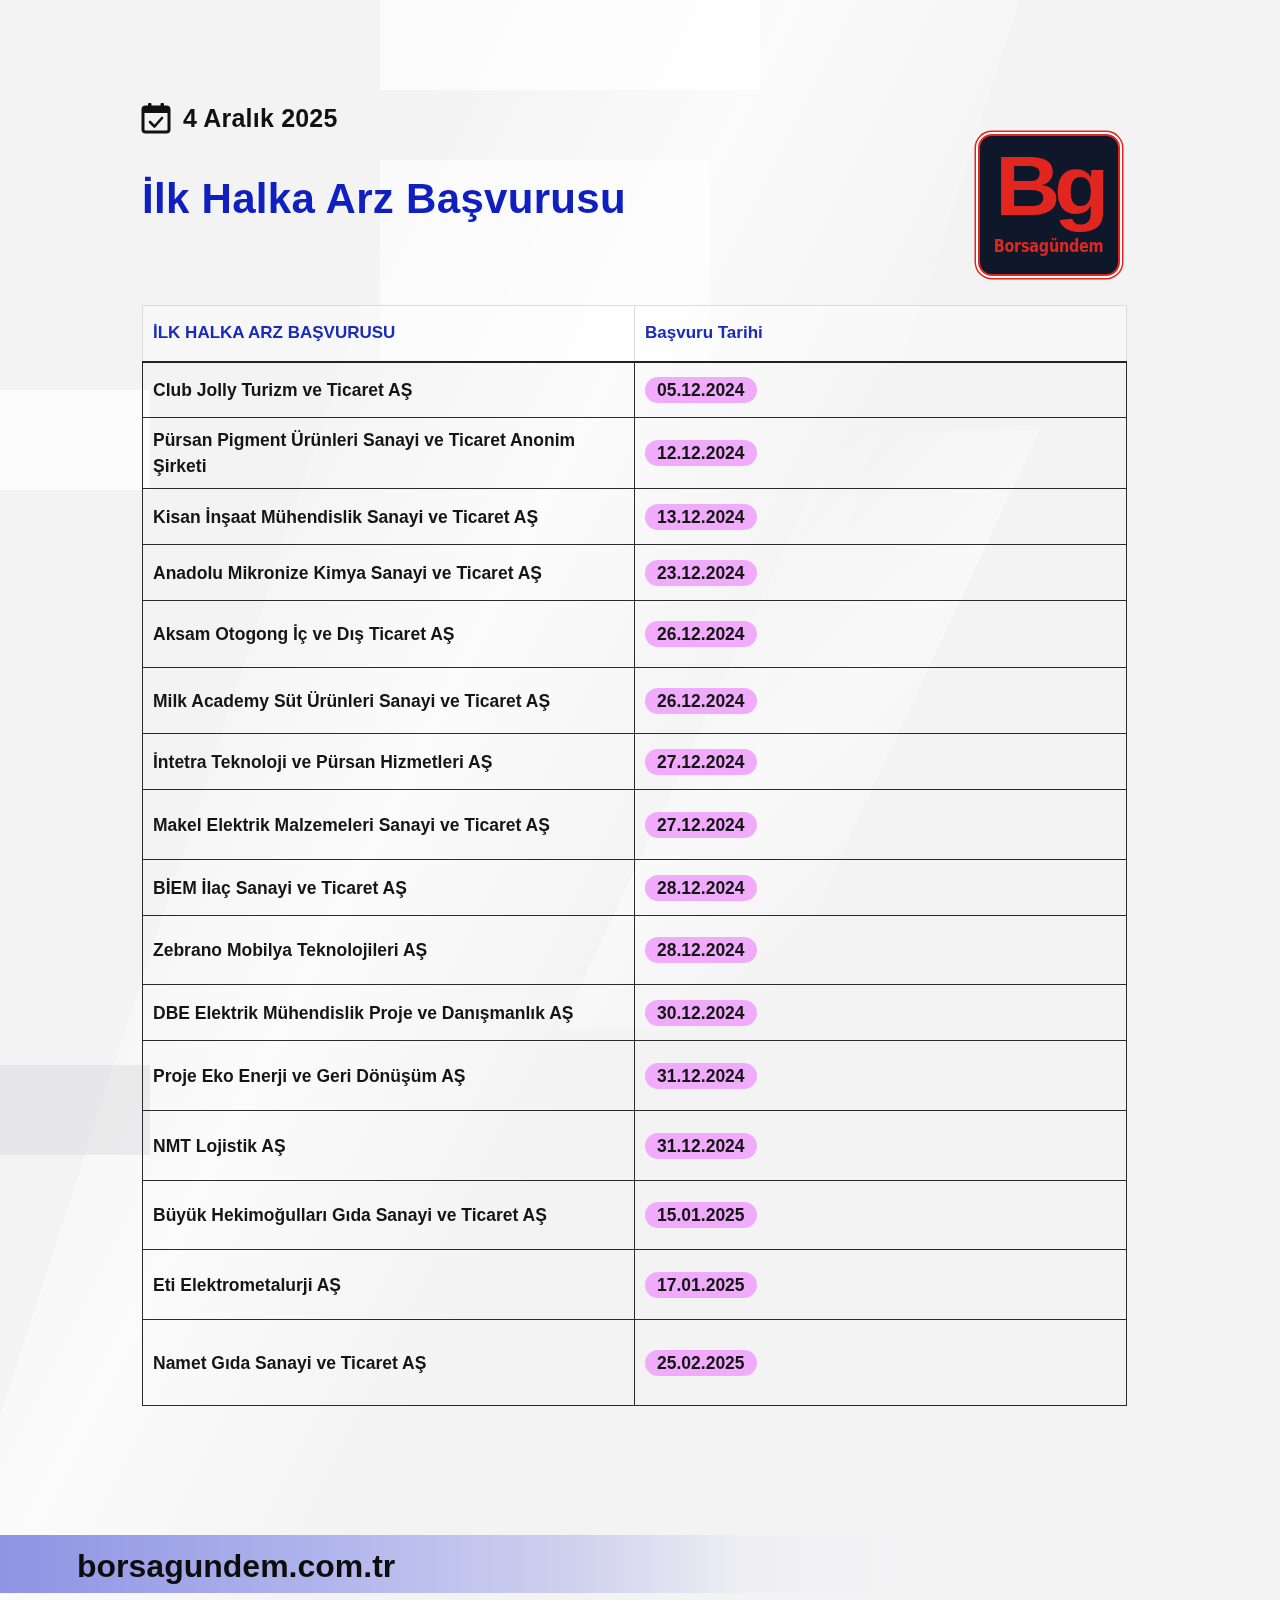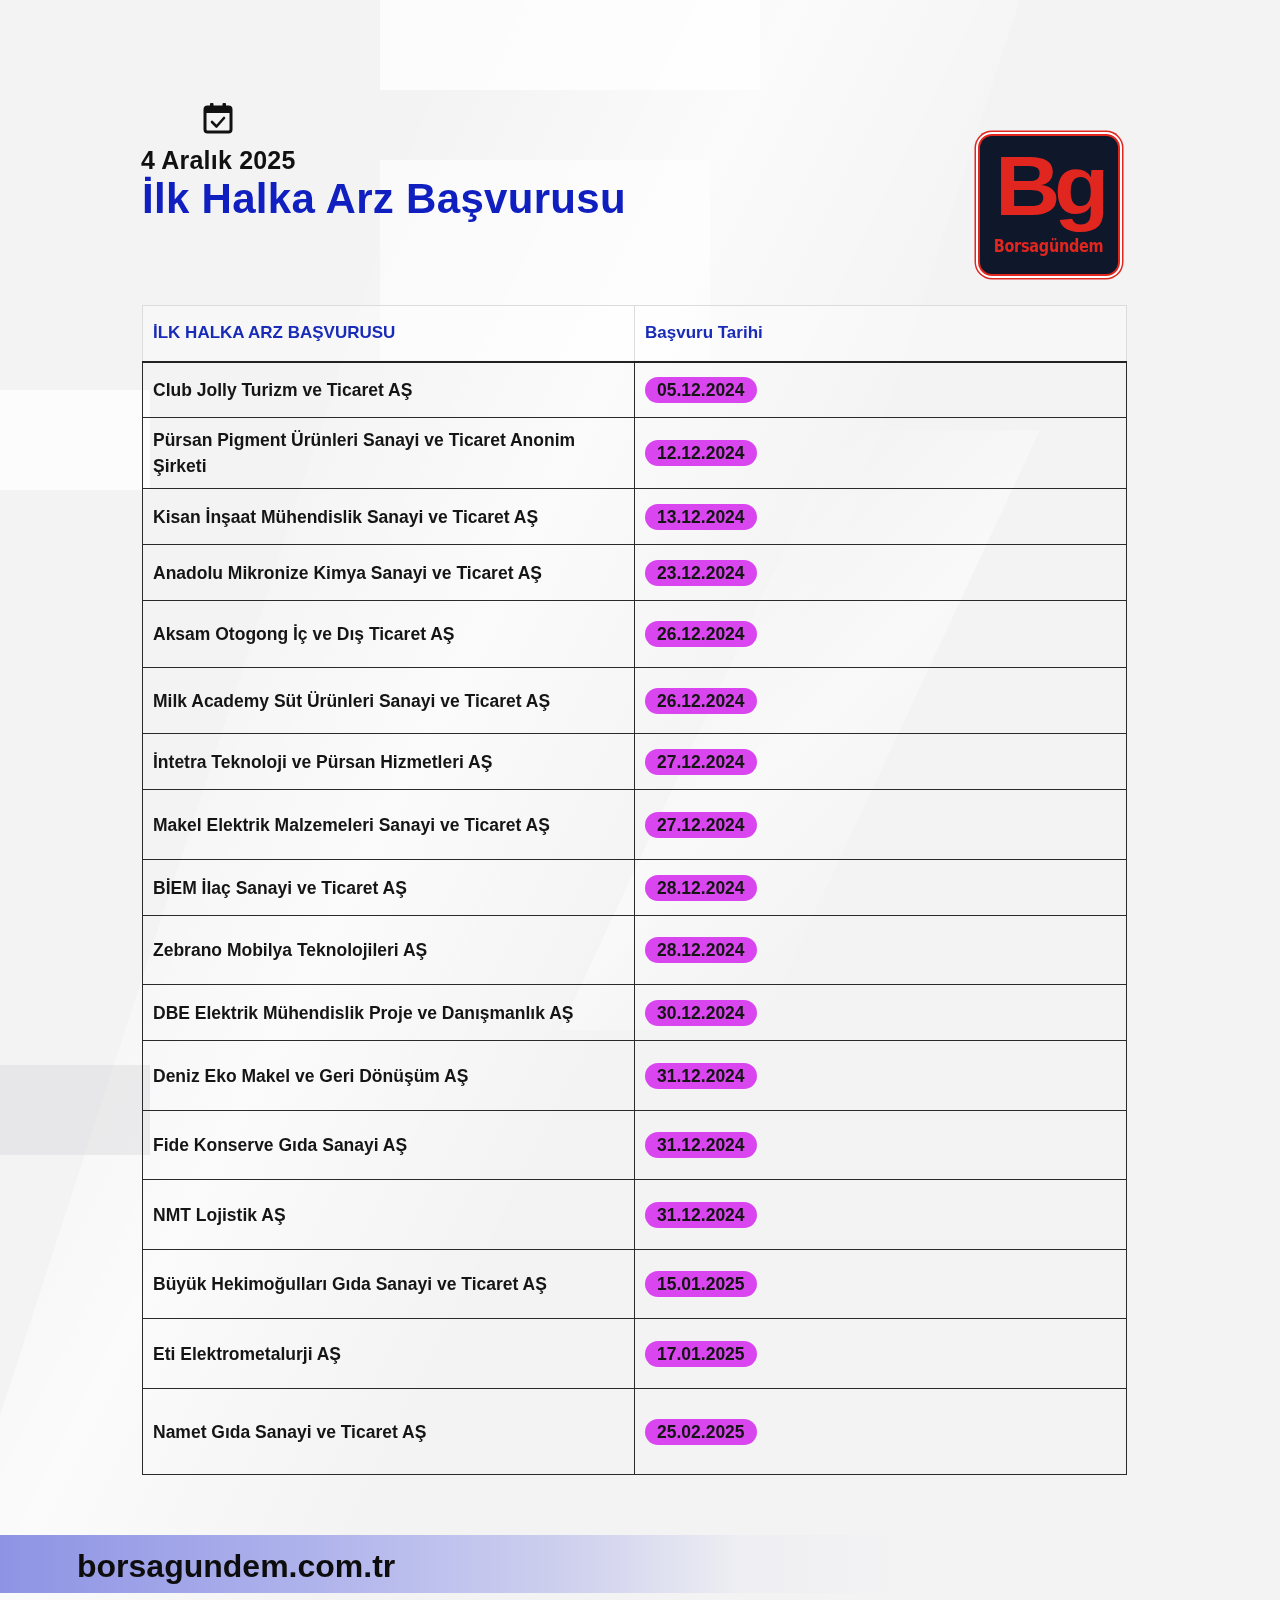--- a/index.html
+++ b/index.html
@@ -42,7 +42,7 @@
 
   .header-date {
     position: absolute; left: 141px; top: 102px;
-    display: flex; align-items: center; gap: 12px; flex-direction: column;
+    display: flex; align-items: center; gap: 12px;
   }
   .cal-icon { width: 30px; height: 32px; display: block; }
   .date-text { font-size: 25px; font-weight: 700; color: #111; letter-spacing: 0.2px; }

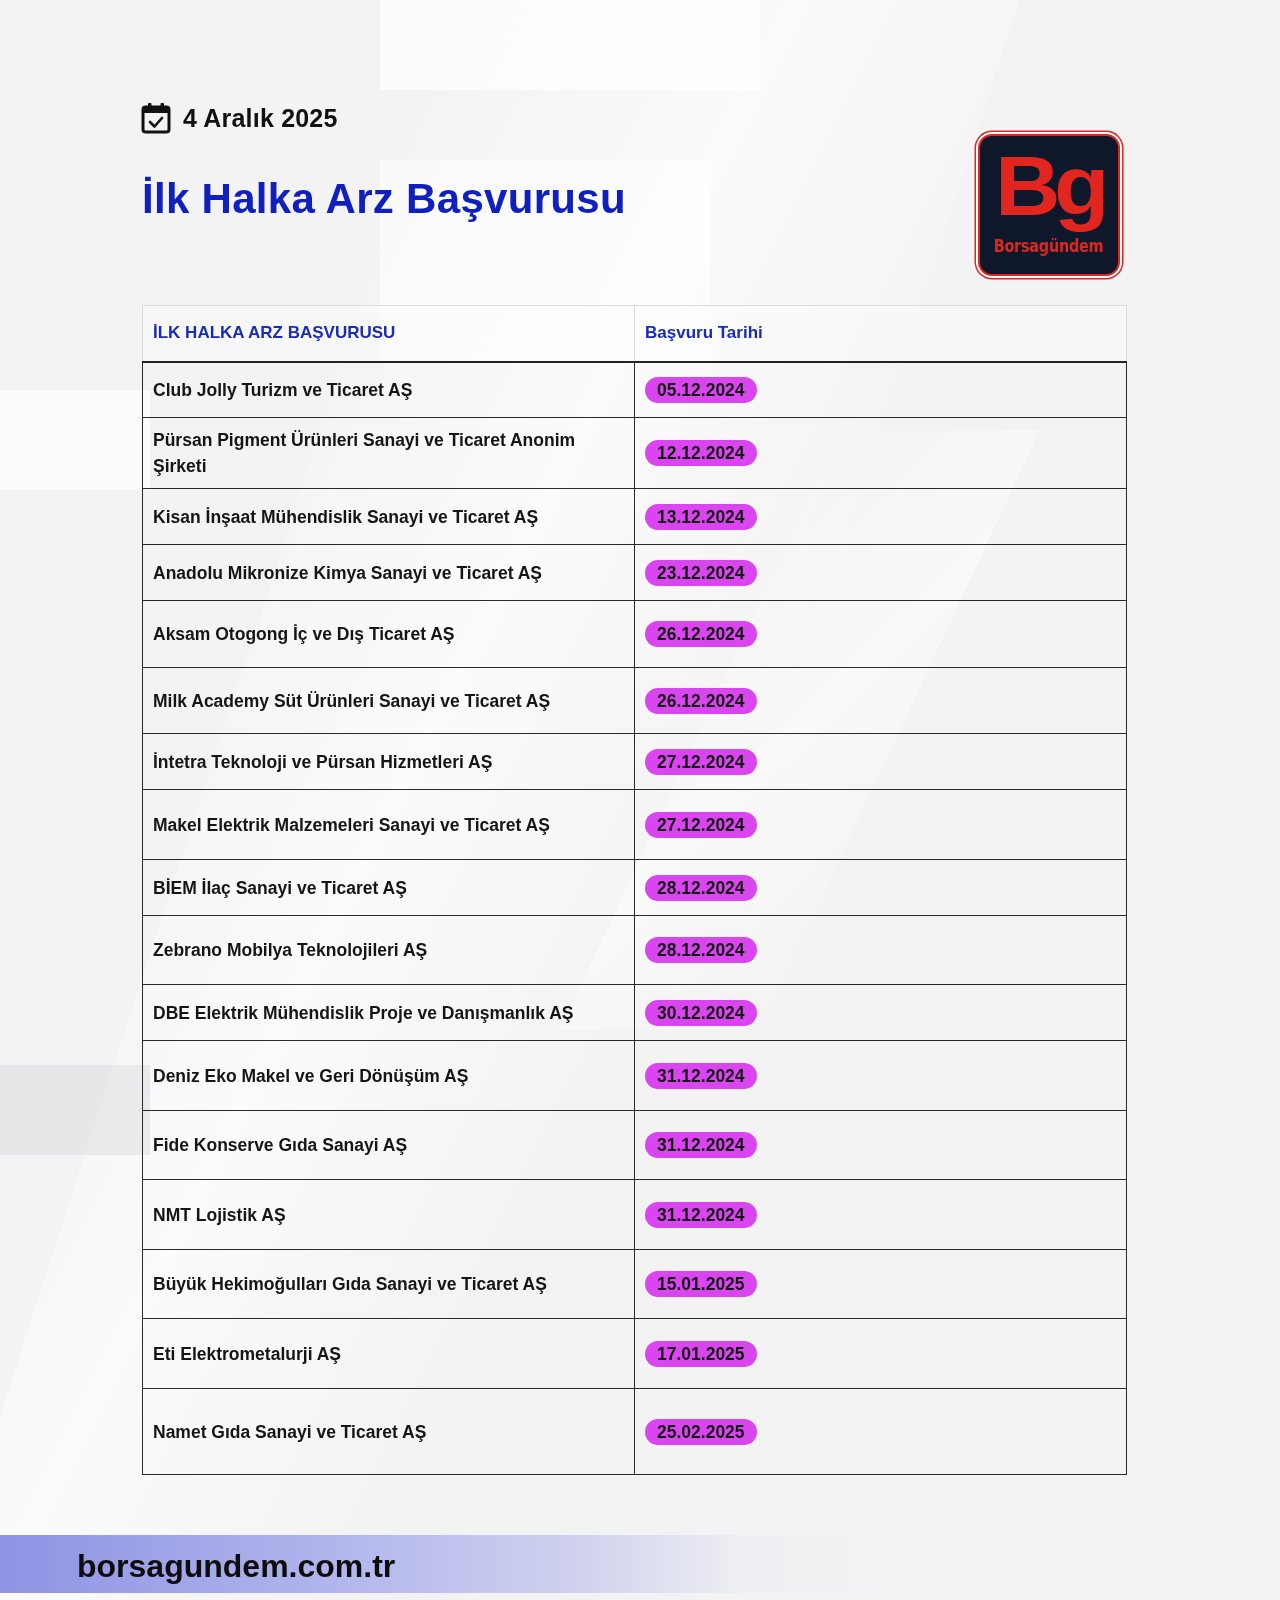--- a/index.html
+++ b/index.html
@@ -99,7 +99,7 @@
   .ipo-table td.col-name { width: 492px; margin-left: 36px; }
   .pill {
     display: inline-block;
-    background: #d946ef;
+    background: #f0abfc;
     border-radius: 14px;
     padding: 1px 12px 1px 12px;
     font-size: 17.5px; font-weight: 700; color: #151515;

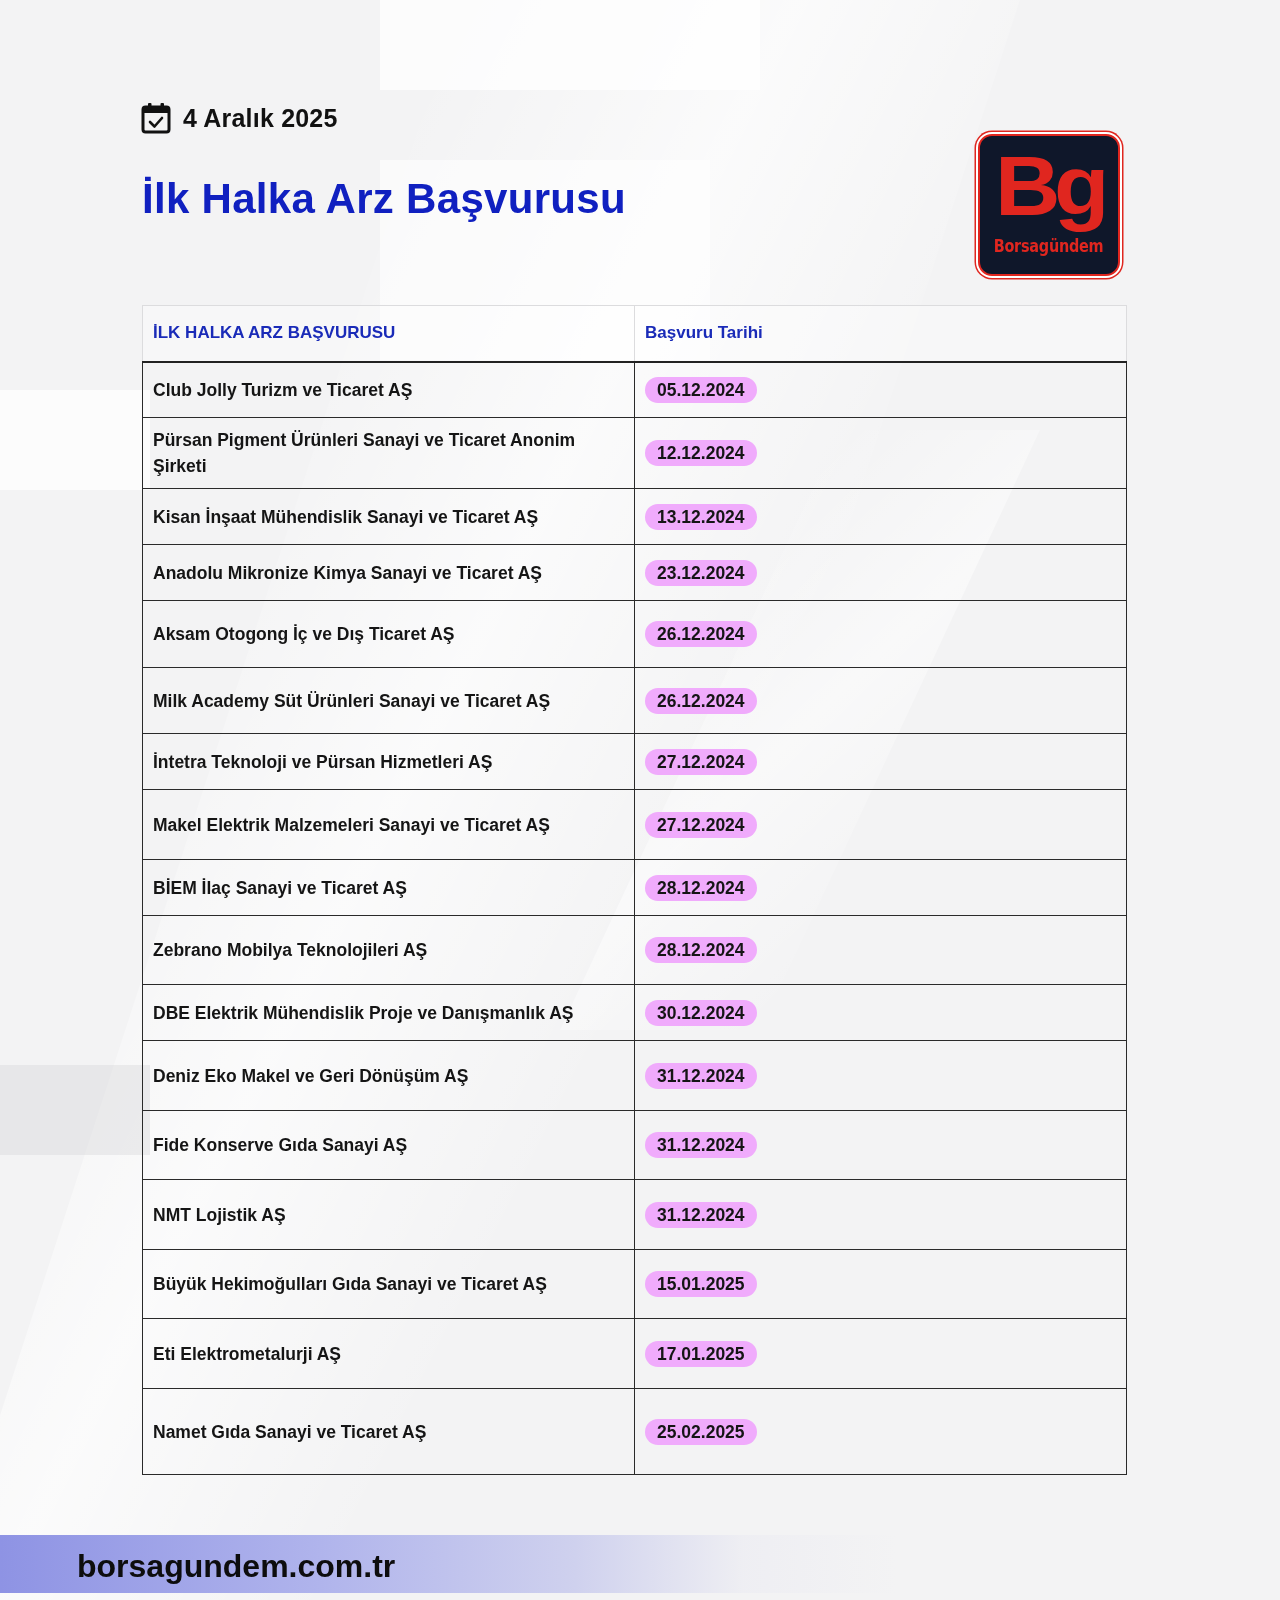--- a/index.html
+++ b/index.html
@@ -197,7 +197,7 @@
       <td><span class="pill">30.12.2024</span></td>
     </tr>
     <tr style="height:70px">
-      <td class="col-name">Deniz Eko Makel ve Geri Dönüşüm AŞ</td>
+      <td class="col-name">Proje Eko Enerji ve Geri Dönüşüm AŞ</td>
       <td><span class="pill">31.12.2024</span></td>
     </tr>
     <tr style="height:69px">

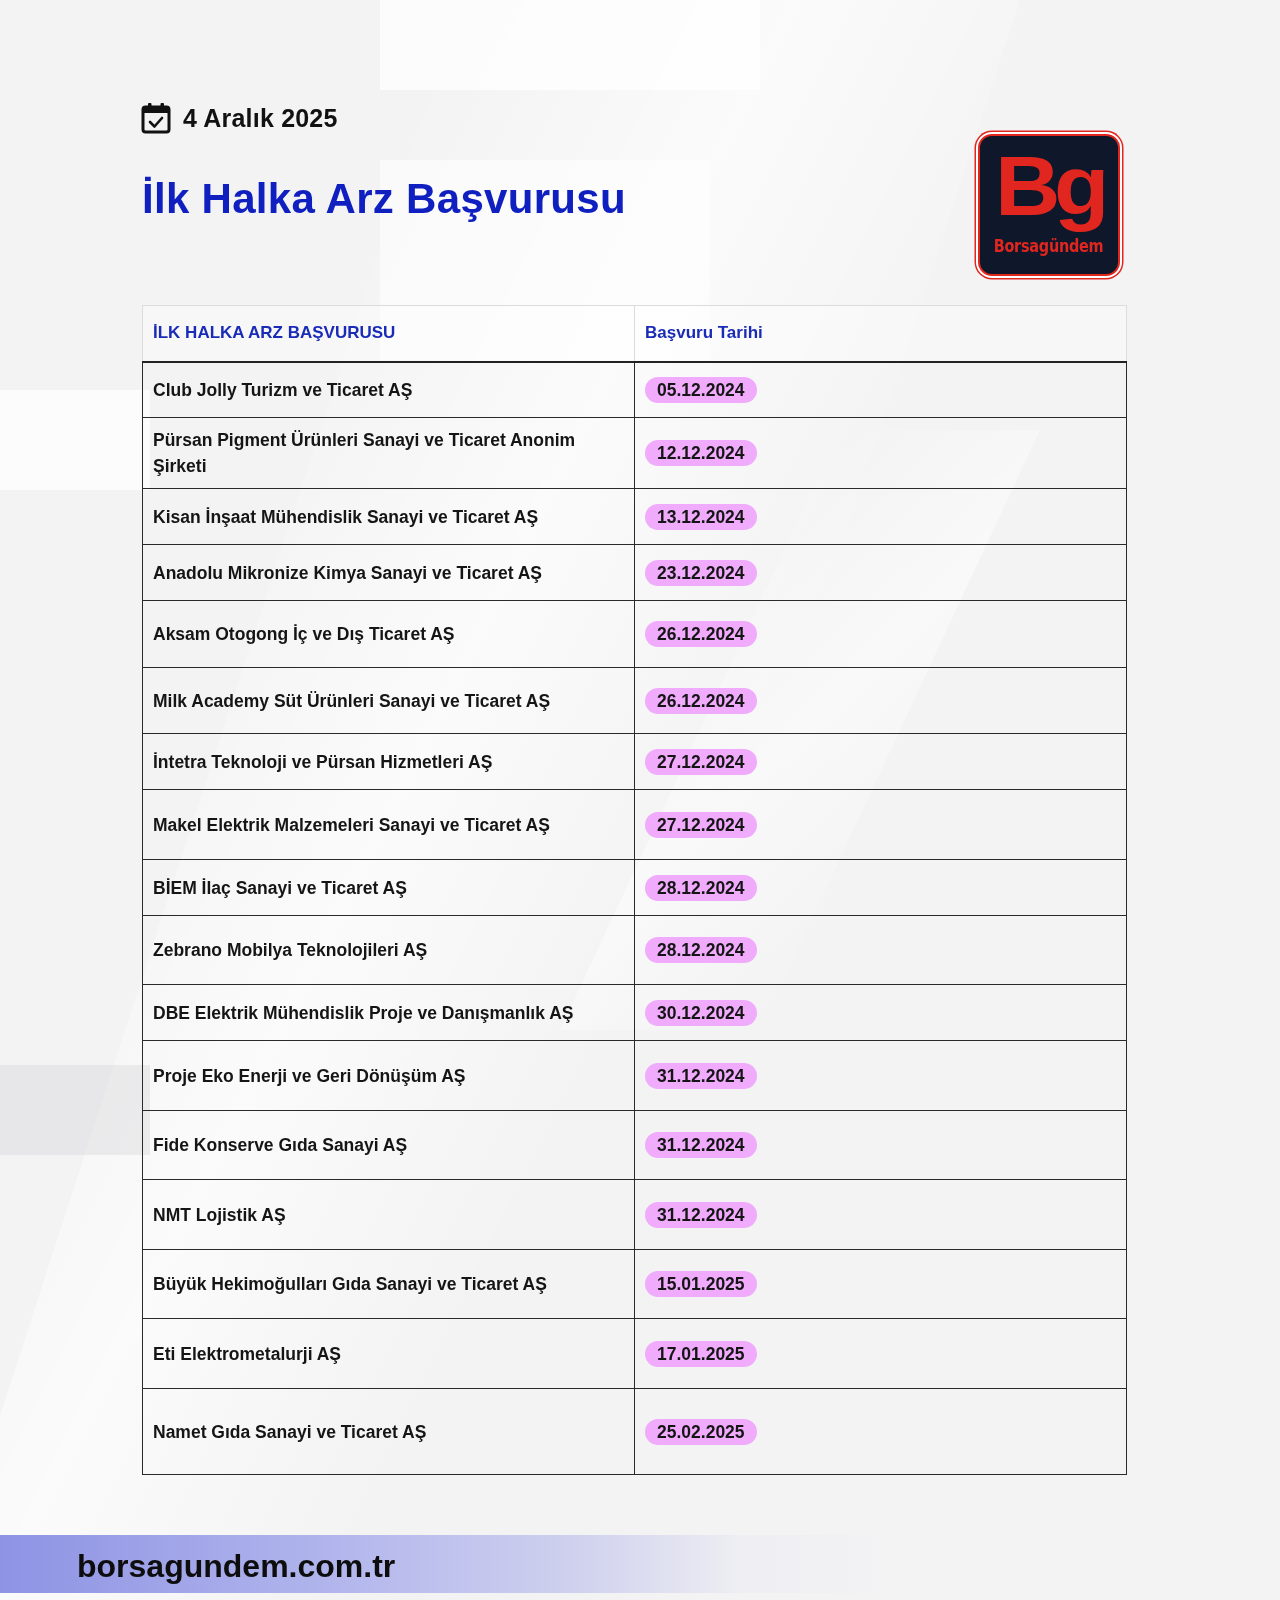--- a/index.html
+++ b/index.html
@@ -200,10 +200,6 @@
       <td class="col-name">Proje Eko Enerji ve Geri Dönüşüm AŞ</td>
       <td><span class="pill">31.12.2024</span></td>
     </tr>
-    <tr style="height:69px">
-      <td class="col-name">Fide Konserve Gıda Sanayi AŞ</td>
-      <td><span class="pill">31.12.2024</span></td>
-    </tr>
     <tr style="height:70px">
       <td class="col-name">NMT Lojistik AŞ</td>
       <td><span class="pill">31.12.2024</span></td>

